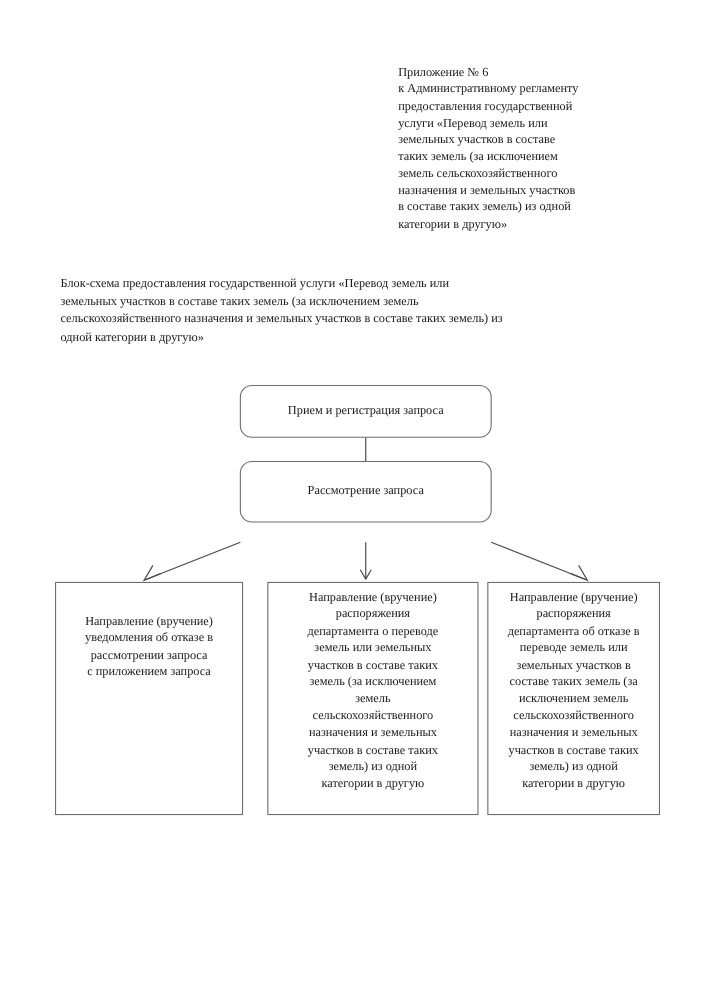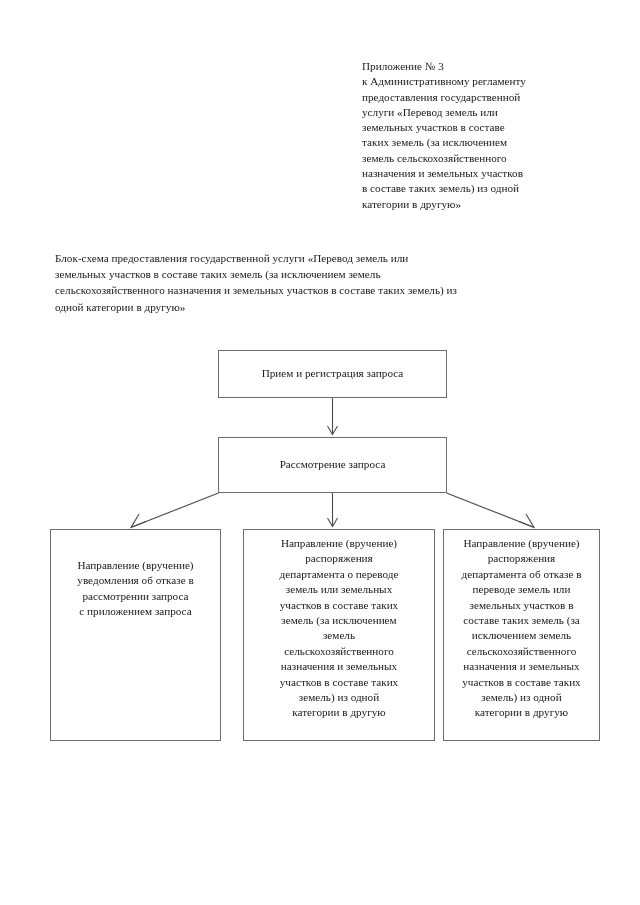--- a/index.html
+++ b/index.html
@@ -81,7 +81,7 @@
 </head>
 <body>
 
-<div id="appendix-header">Приложение № 3
+<div id="appendix-header">Приложение № 6
 к Административному регламенту
 предоставления государственной
 услуги «Перевод земель или

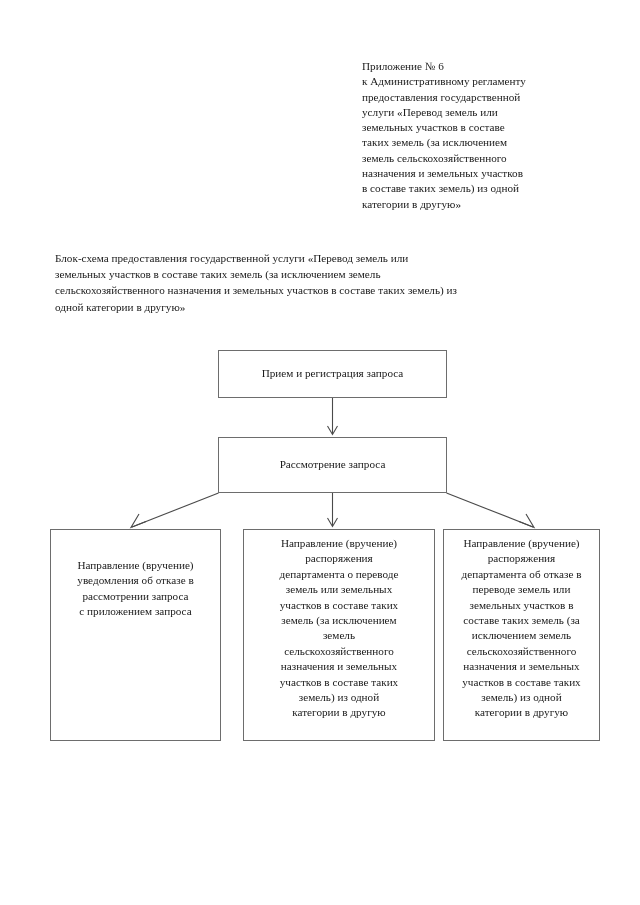--- a/index.html
+++ b/index.html
@@ -54,6 +54,7 @@
     display: flex;
     align-items: center;
     justify-content: center;
+    border-radius: 11px;
   }
   .node.topaligned {
     padding-top: 6px;

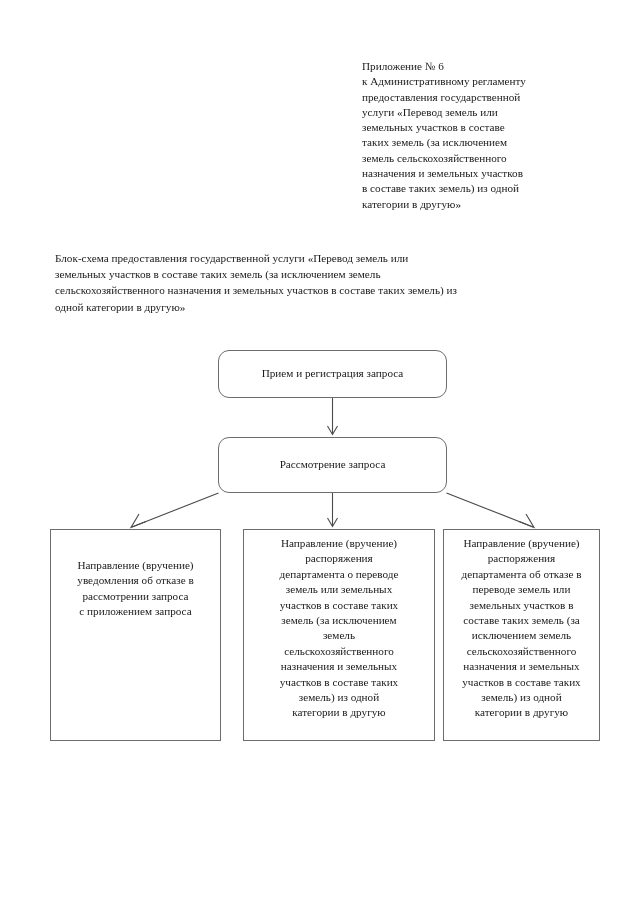--- a/index.html
+++ b/index.html
@@ -64,7 +64,7 @@
 
   
   #node-intake      { left: 218px; top: 350px;  width: 229px; height: 48px;  }
-  #node-review      { left: 218px; top: 437px;  width: 229px; height: 56px;  }
+  #node-review      { left: 218px; top: 419px;  width: 229px; height: 56px;  }
   #node-refuse-review { left: 50px;  top: 529px; width: 171px; height: 212px; padding-top: 28px; }
   #node-transfer    { left: 243px; top: 529px;  width: 192px; height: 212px; }
   #node-refuse-transfer { left: 443px; top: 529px; width: 157px; height: 212px; }

